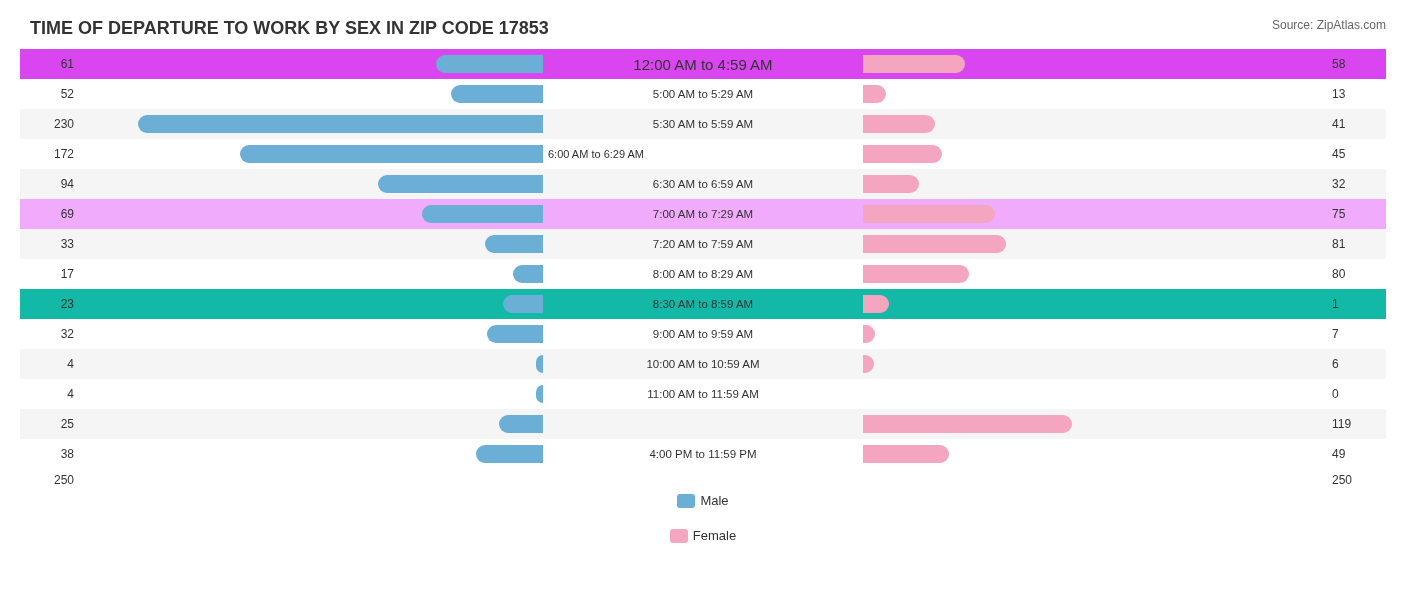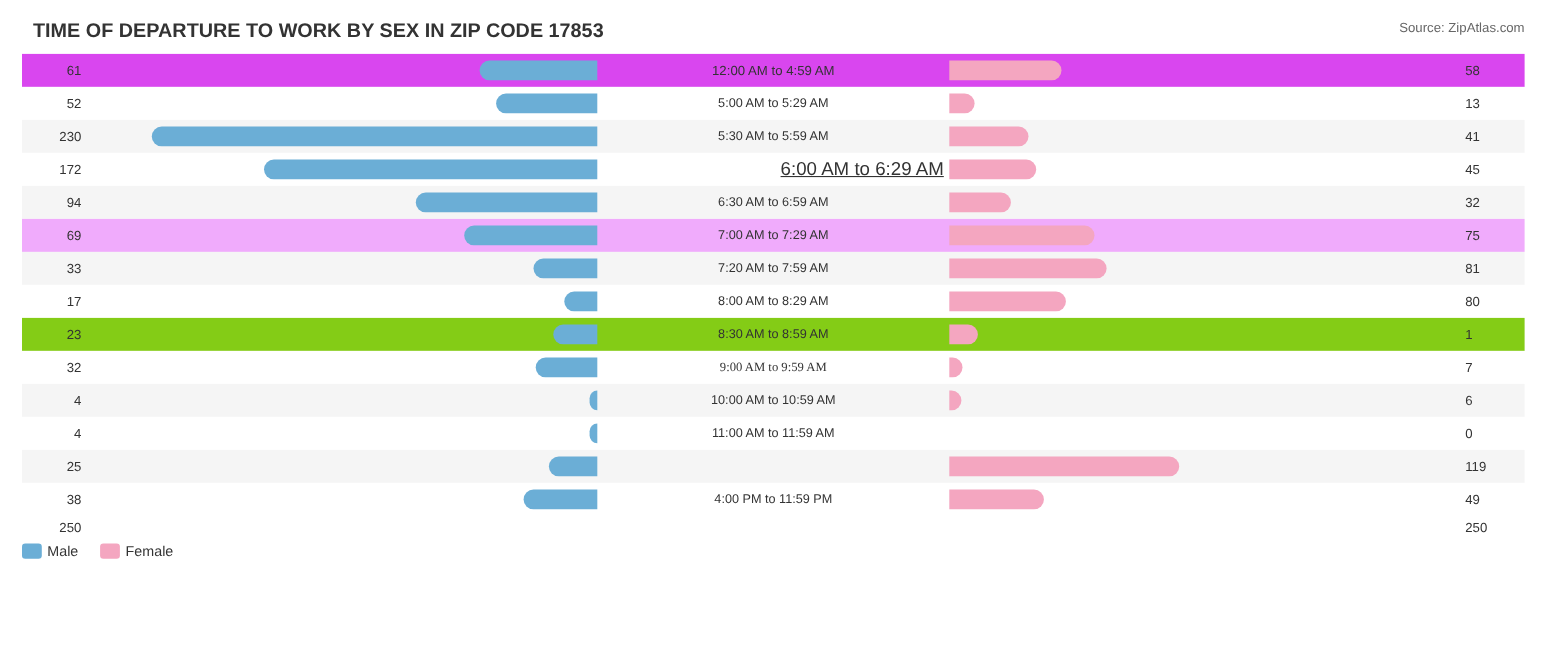--- a/index.html
+++ b/index.html
@@ -135,7 +135,7 @@
           <div style="position: absolute; left: calc(50% + 160px); top: 50%; transform: translateY(-50%); display: flex; justify-content: flex-start;">
             <div style="width: 102.08px; height: 18px; background: rgb(244, 166, 192); border-radius: 0px 9px 9px 0px;"></div>
           </div>
-          <div class="label-center" style="position: absolute; left: 50%; transform: translateX(-50%); font-size: 12px; color: rgb(51, 51, 51); white-space: nowrap; z-index: 2; width: 310px; text-align: center;">12:00 AM to 4:59 AM</div>
+          <div class="label-center" style="position: absolute; left: 50%; transform: translateX(-50%); font-size: 15px; color: rgb(51, 51, 51); white-space: nowrap; z-index: 2; width: 310px; text-align: center;">12:00 AM to 4:59 AM</div>
         </div>
         <div class="right-value">58</div>
       </div>

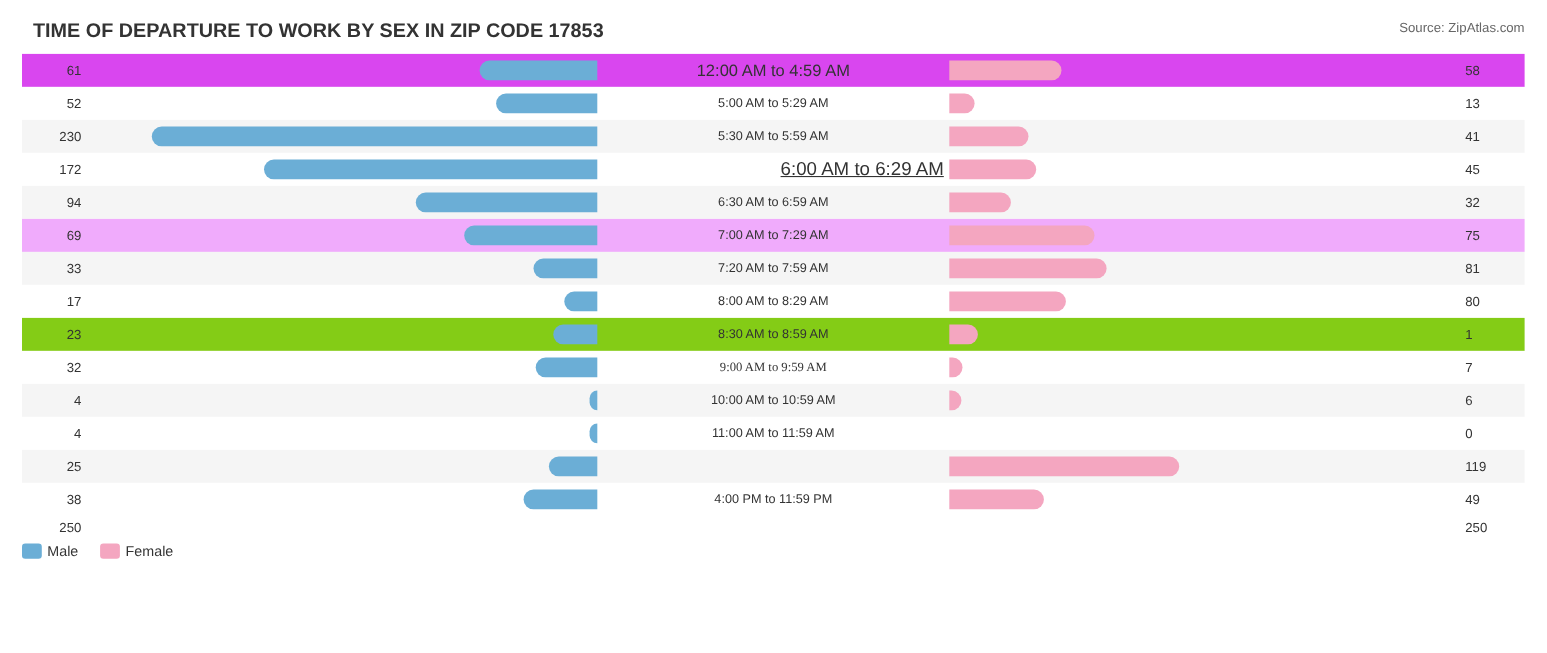--- a/index.html
+++ b/index.html
@@ -174,7 +174,7 @@
           <div style="position: absolute; left: calc(50% + 160px); top: 50%; transform: translateY(-50%); display: flex; justify-content: flex-start;">
             <div style="width: 79.2px; height: 18px; background: rgb(244, 166, 192); border-radius: 0px 9px 9px 0px;"></div>
           </div>
-          <div class="label-center" style="position: absolute; left: 50%; transform: translateX(-50%); font-size: 17px; color: rgb(51, 51, 51); white-space: nowrap; z-index: 2; width: 310px; text-align: right; text-decoration: underline;">6:00 AM to 6:29 AM</div>
+          <div class="label-center" style="position: absolute; left: 50%; transform: translateX(-50%); font-size: 11px; color: rgb(51, 51, 51); white-space: nowrap; z-index: 2; width: 310px; text-align: left;">6:00 AM to 6:29 AM</div>
         </div>
         <div class="right-value">45</div>
       </div>

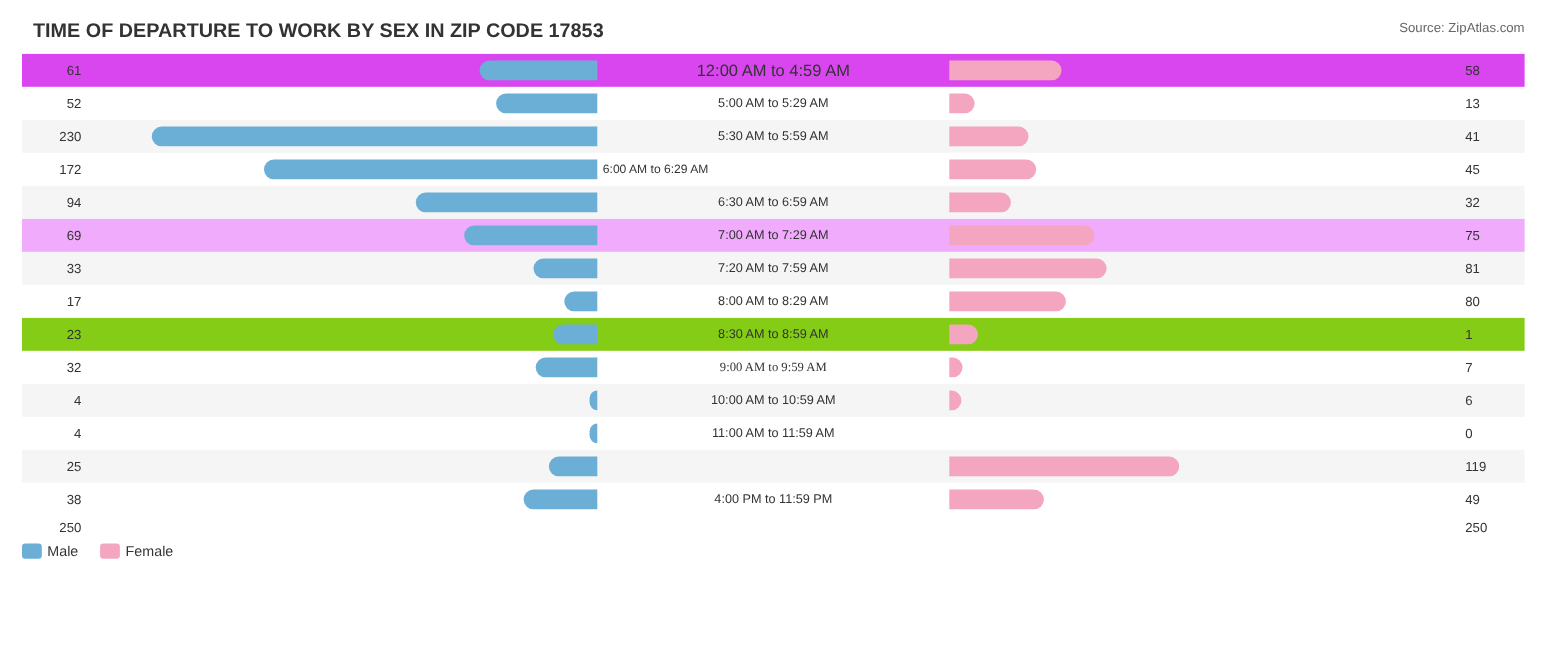--- a/index.html
+++ b/index.html
@@ -230,7 +230,7 @@
         </div>
         <div class="right-value">80</div>
       </div>
-      <div class="row" style="display: flex; align-items: center; height: 30px; background: #84cc16;">
+      <div class="row" style="display: flex; align-items: center; height: 30px; background: #14b8a6;">
         <div class="left-value">23</div>
         <div class="bars-center" style="flex: 1 1 0%; display: flex; align-items: center; justify-content: center; position: relative; height: 100%;">
           <div style="position: absolute; right: calc(50% + 160px); top: 50%; transform: translateY(-50%); display: flex; justify-content: flex-end;">

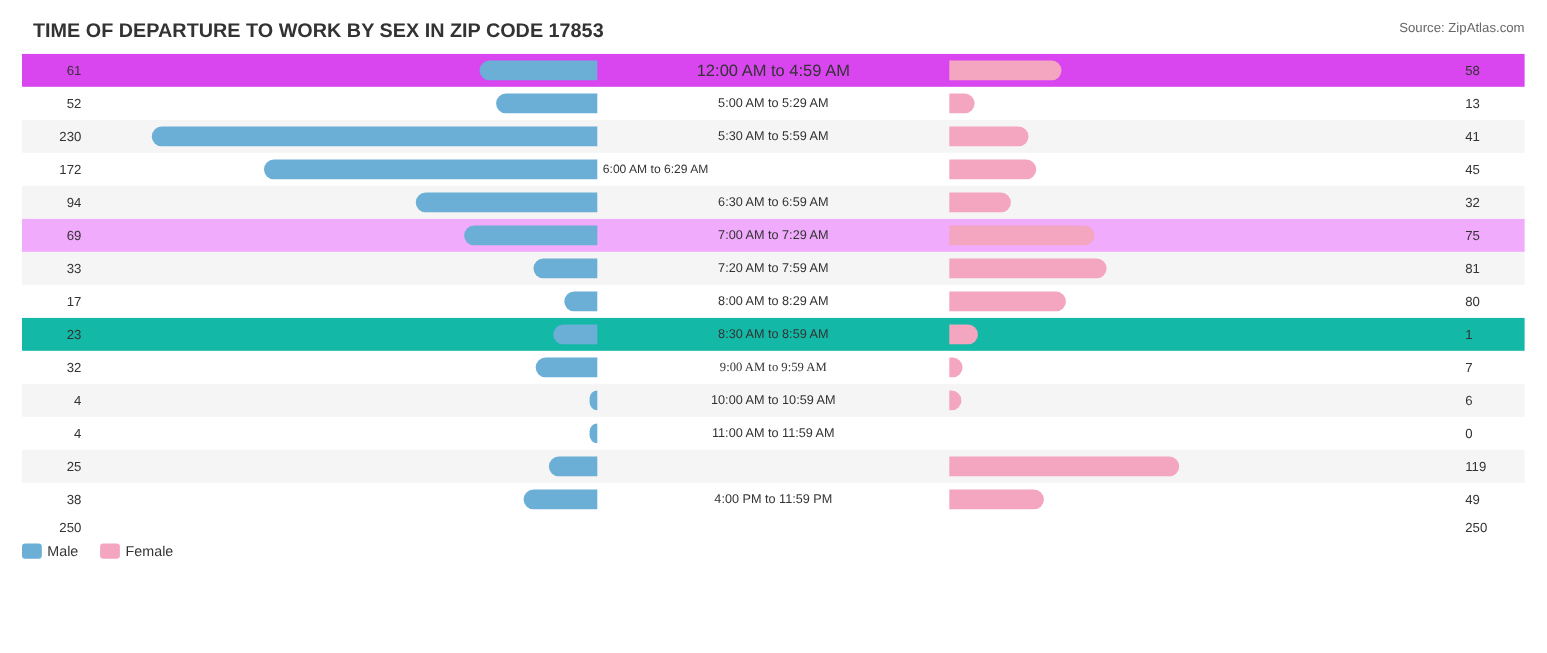--- a/index.html
+++ b/index.html
@@ -252,7 +252,7 @@
           <div style="position: absolute; left: calc(50% + 160px); top: 50%; transform: translateY(-50%); display: flex; justify-content: flex-start;">
             <div style="width: 12.32px; height: 18px; background: rgb(244, 166, 192); border-radius: 0px 9px 9px 0px;"></div>
           </div>
-          <div class="label-center" style="position: absolute; left: 50%; transform: translateX(-50%); font-size: 11.5px; color: rgb(51, 51, 51); white-space: nowrap; z-index: 2; width: 310px; text-align: center; font-family: Liberation Serif, serif;">9:00 AM to 9:59 AM</div>
+          <div class="label-center" style="position: absolute; left: 50%; transform: translateX(-50%); font-size: 11.5px; color: rgb(51, 51, 51); white-space: nowrap; z-index: 2; width: 310px; text-align: center;">9:00 AM to 9:59 AM</div>
         </div>
         <div class="right-value">7</div>
       </div>

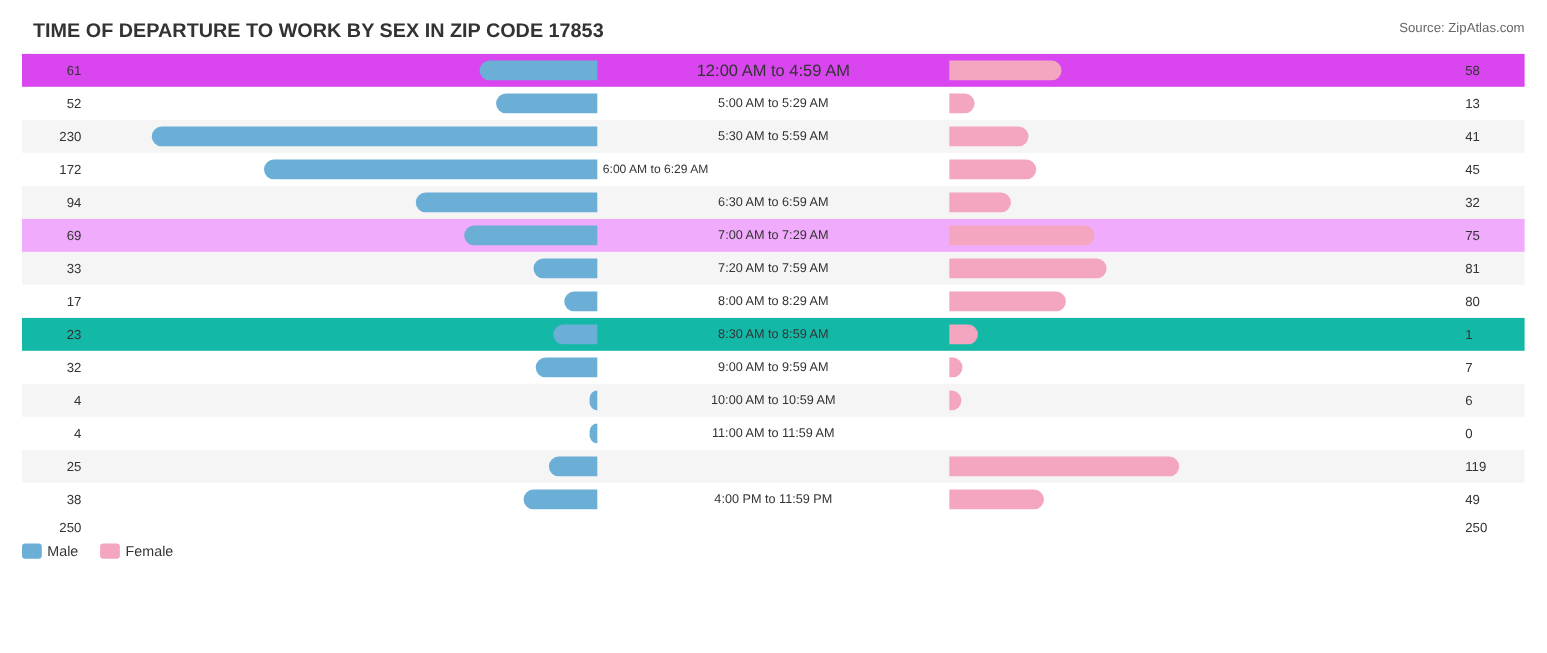--- a/index.html
+++ b/index.html
@@ -101,9 +101,11 @@
     }
     .legend {
       display: flex;
+      justify-content: center;
       align-items: center;
       gap: 20px;
       margin-top: 6px;
+      flex-direction: column;
     }
     .legend-item {
       display: flex;

